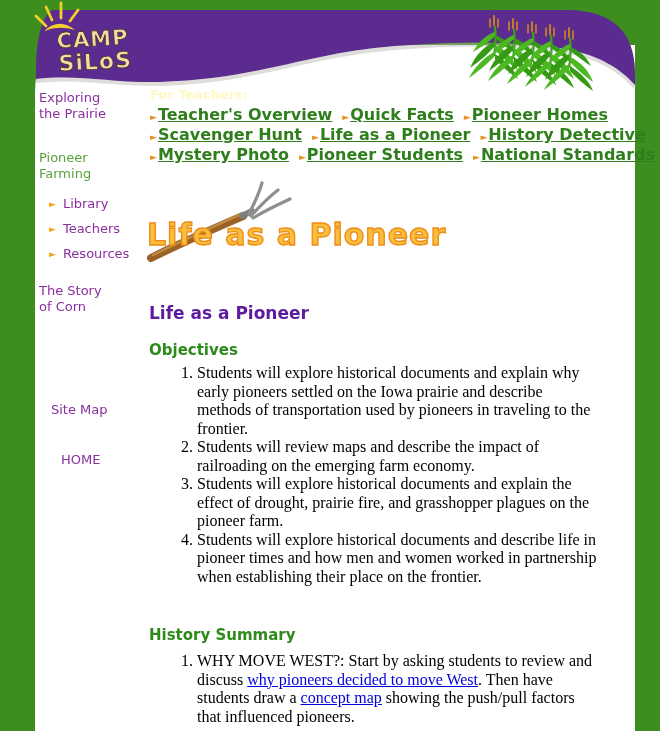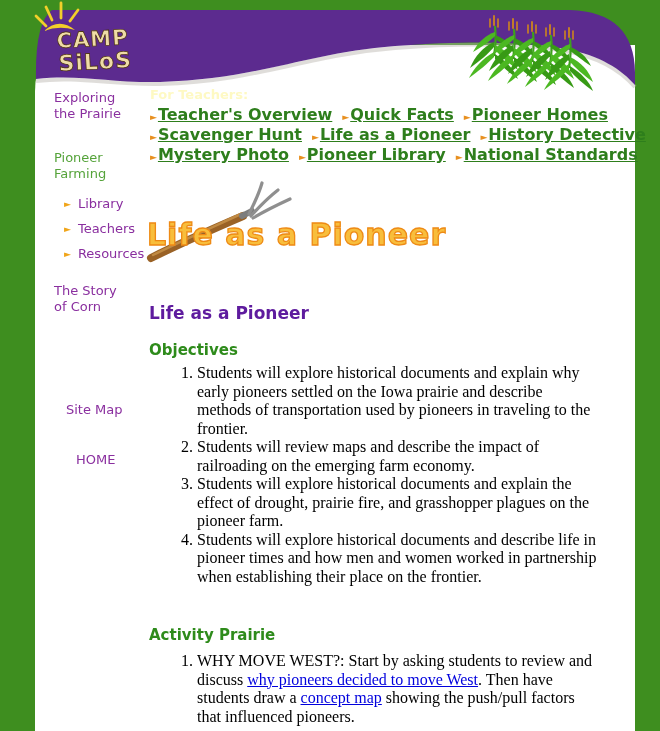--- a/index.html
+++ b/index.html
@@ -15,7 +15,7 @@
   #header-svg{position:absolute;left:0;top:0;z-index:3;}
 
   
-  .sidebar{position:absolute;left:52px;top:0;width:108px;height:731px;z-index:4;}
+  .sidebar{position:absolute;left:37px;top:0;width:108px;height:731px;z-index:4;}
   .side-item{
     position:absolute;display:block;text-decoration:none;
     font-size:13px;line-height:16px;color:#8a2f9f;white-space:pre-line;

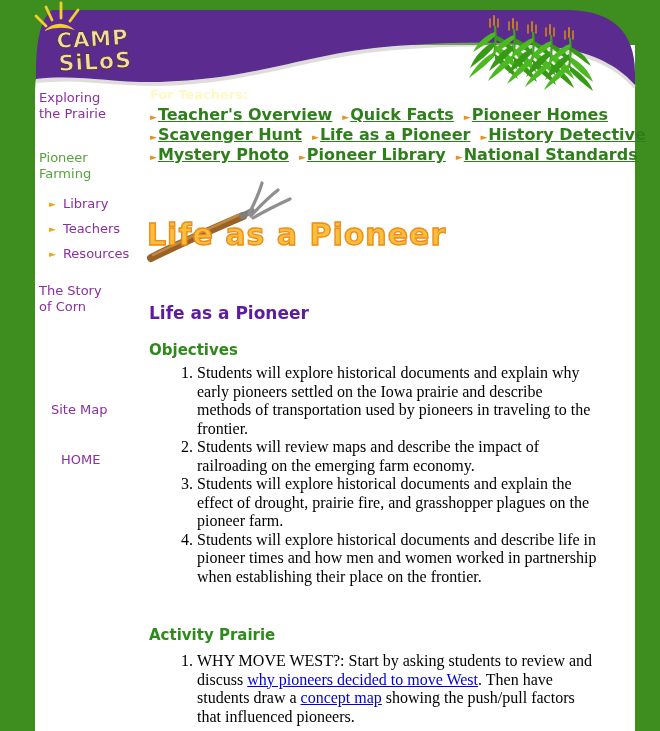--- a/index.html
+++ b/index.html
@@ -176,7 +176,7 @@
       </span>
     <span class="ft-item">
         <span class="arr">►</span>
-        <a href="#" class="ft-link">Pioneer Library</a>
+        <a href="#" class="ft-link">Pioneer Students</a>
       </span>
     <span class="ft-item">
         <span class="arr">►</span>

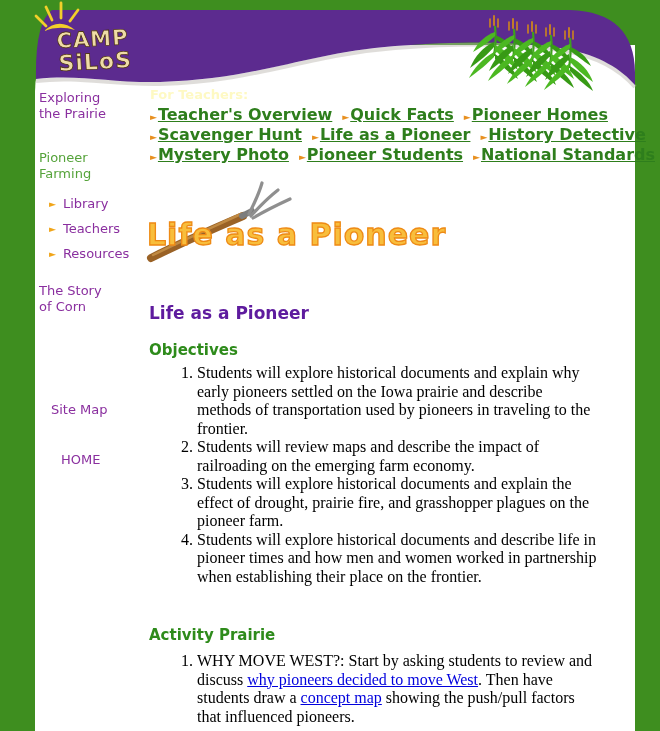--- a/index.html
+++ b/index.html
@@ -207,7 +207,7 @@
   <li>Students will explore historical documents and describe life in pioneer times and how men and women worked in partnership when establishing their place on the frontier.</li>
 </ol>
 
-<h2 class="h2" id="h2-activity">Activity Prairie</h2>
+<h2 class="h2" id="h2-activity">History Summary</h2>
 <ol class="body-list" id="ol-activity">
   <li><span>WHY MOVE WEST?: Start by asking students to review and discuss </span><a href="#" class="blue">why pioneers decided to move West</a><span>. Then have students draw a </span><a href="#" class="blue">concept map</a><span> showing the push/pull factors that influenced pioneers.</span></li>
 </ol>

